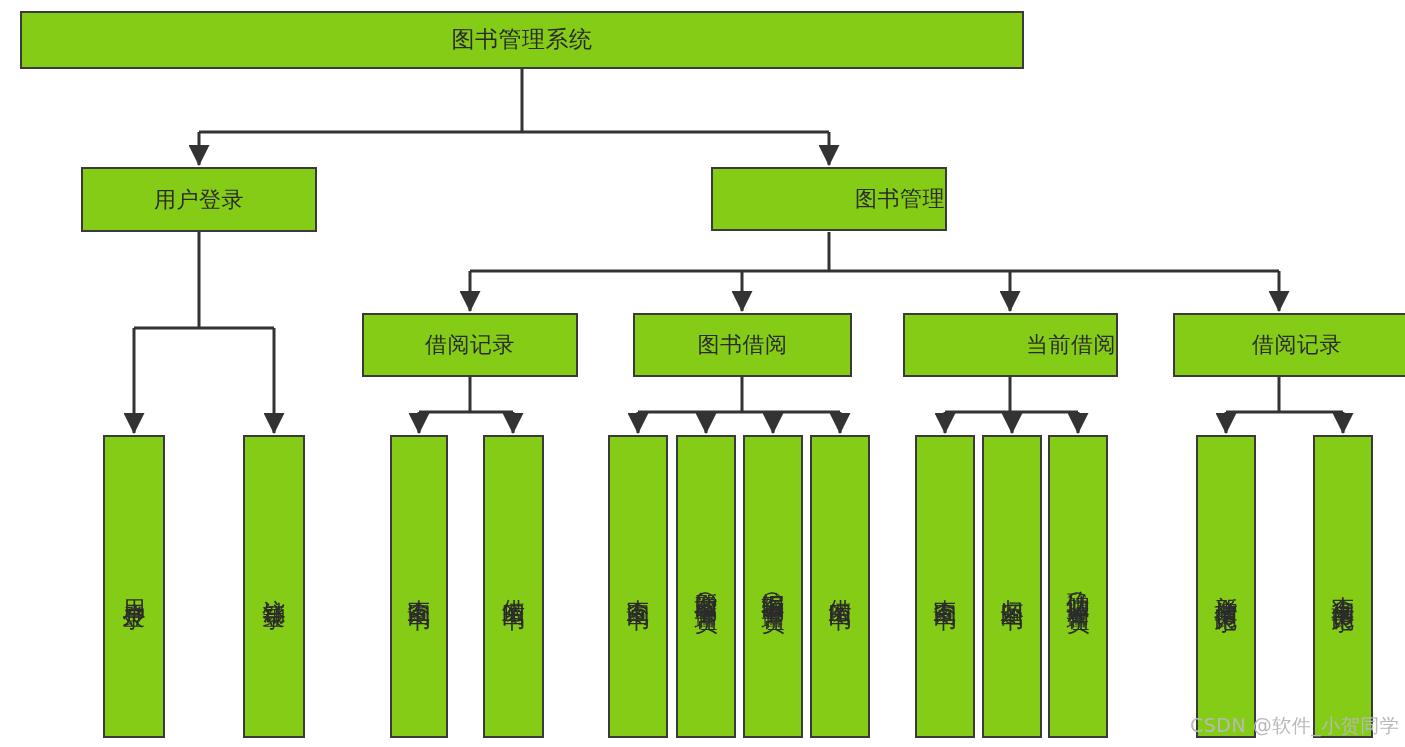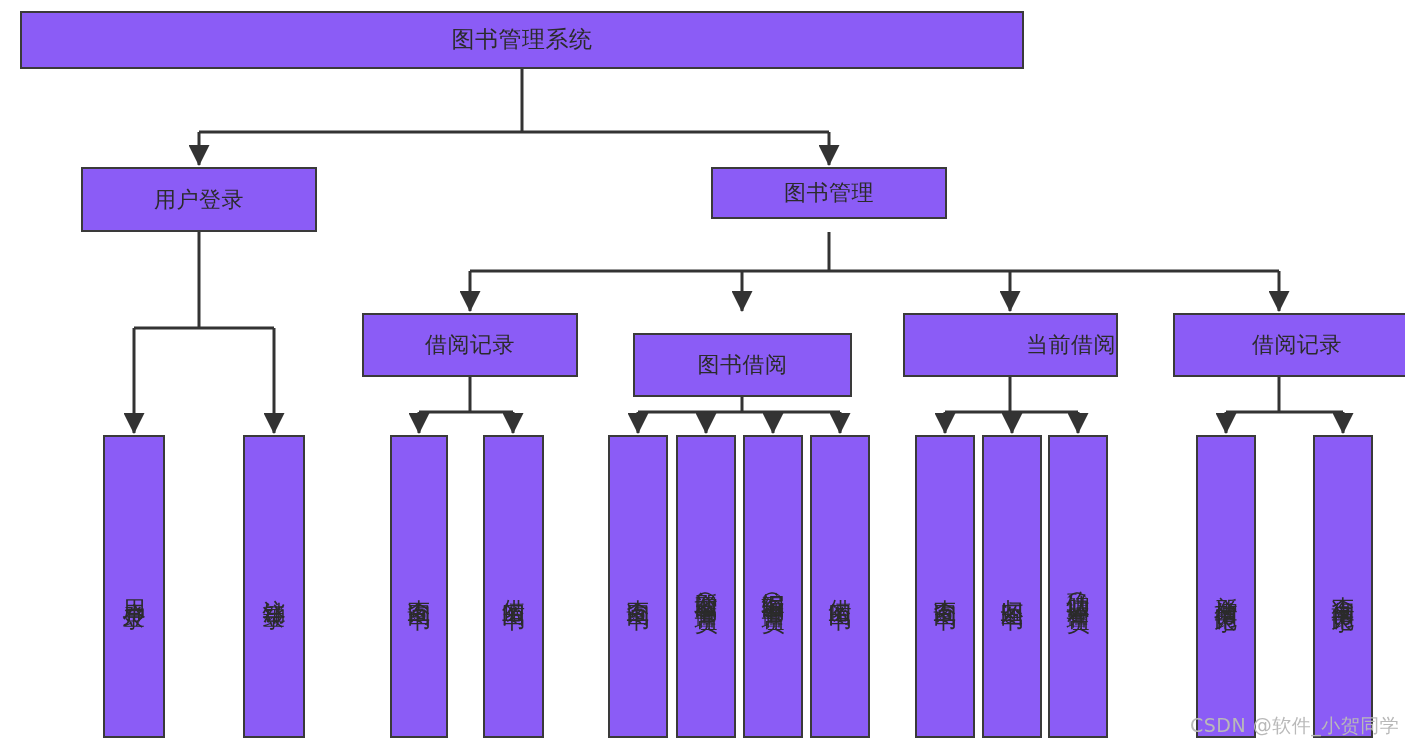--- a/index.html
+++ b/index.html
@@ -27,7 +27,7 @@
   .node-box {
     position: absolute;
     box-sizing: border-box;
-    background: #8b5cf6;
+    background: #84cc16;
     border: 2px solid #3a3a3a;
     display: flex;
     align-items: center;

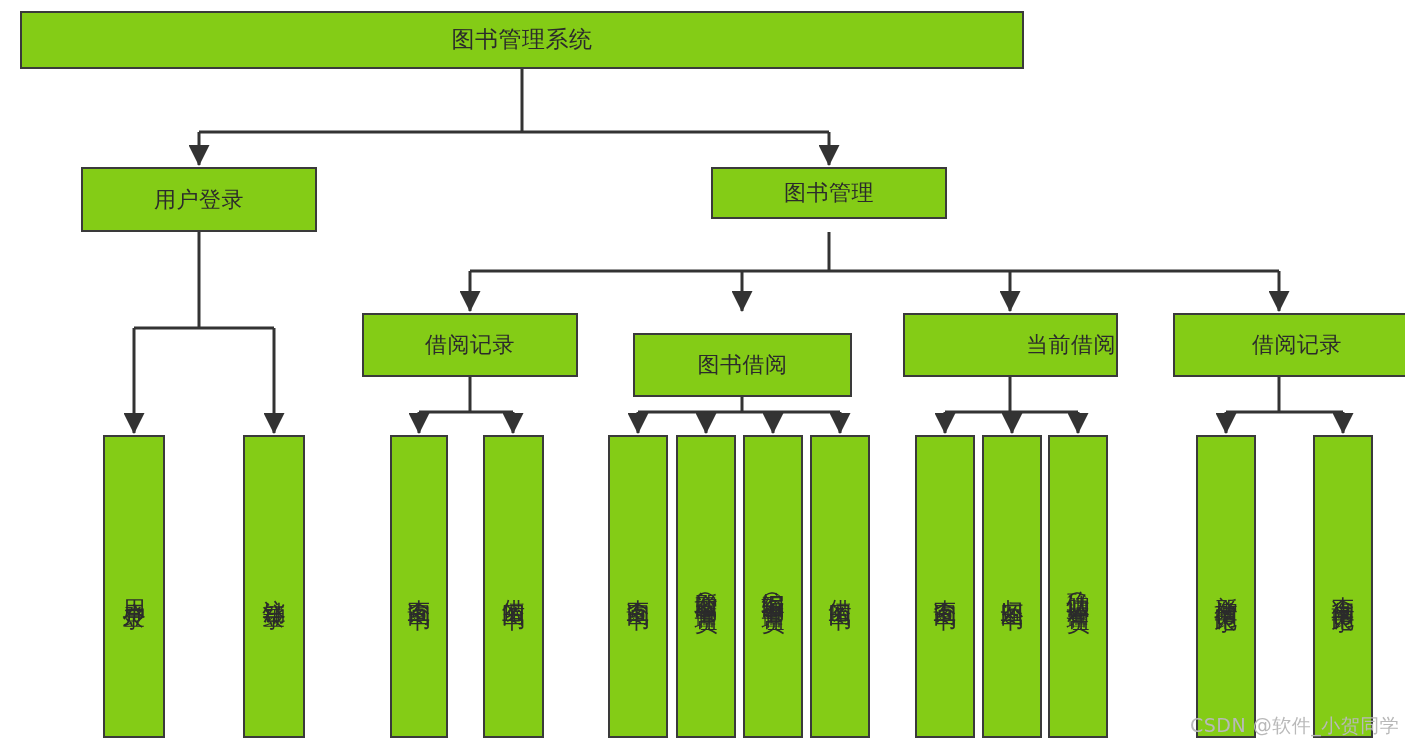--- a/index.html
+++ b/index.html
@@ -128,7 +128,7 @@
   <div class="node-box h-node" style="left:81px; top:167px; width:236px; height:65px;">
     <span class="node-label">用户登录</span>
   </div>
-  <div class="node-box h-node" style="left:711px; top:167px; width:236px; height:52px;">
+  <div class="node-box h-node" style="left:711px; top:167px; width:236px; height:64px;justify-content:flex-end;">
     <span class="node-label">图书管理</span>
   </div>
 

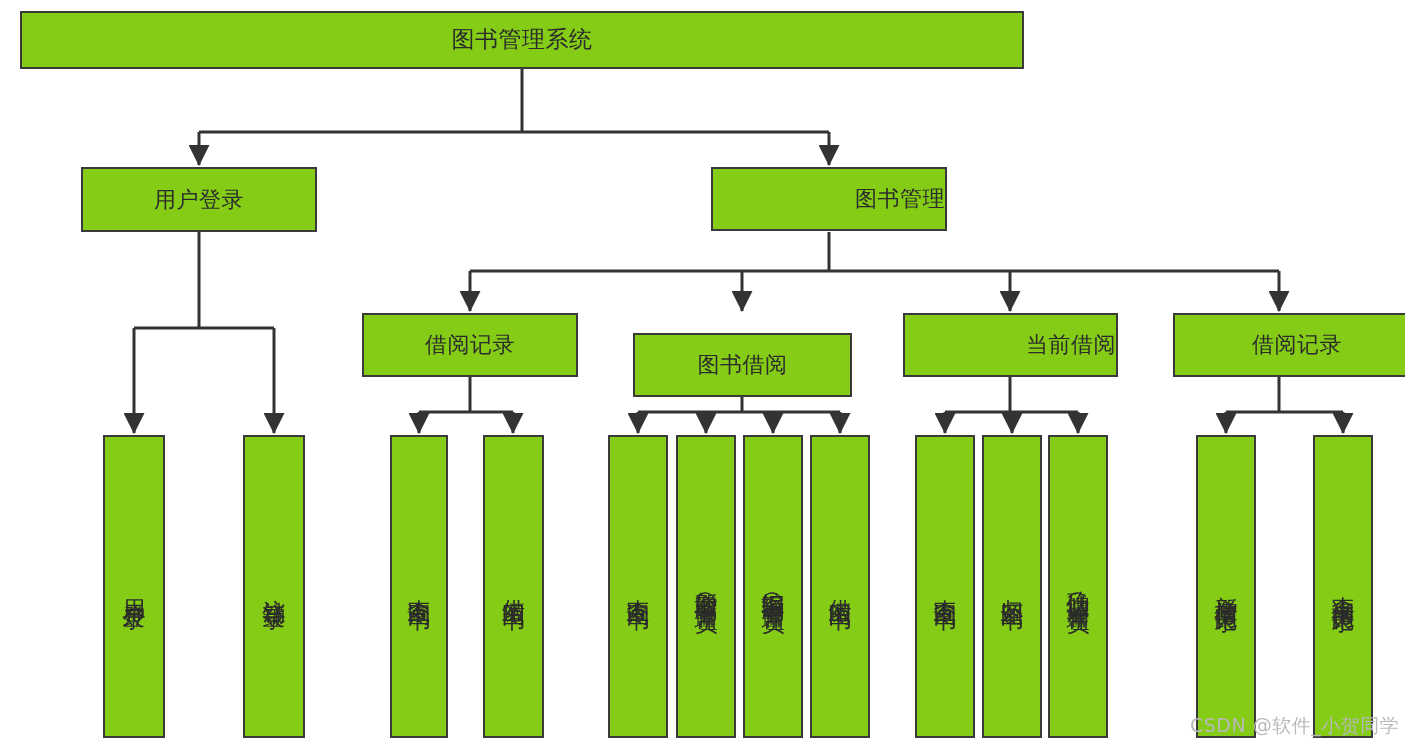--- a/index.html
+++ b/index.html
@@ -135,7 +135,7 @@
   <div class="node-box h-node" style="left:362px; top:313px; width:216px; height:64px;">
     <span class="node-label">借阅记录</span>
   </div>
-  <div class="node-box h-node" style="left:633px; top:313px; width:219px; height:64px;margin-top:20px;">
+  <div class="node-box h-node" style="left:633px; top:313px; width:219px; height:64px;">
     <span class="node-label">图书借阅</span>
   </div>
   <div class="node-box h-node" style="left:903px; top:313px; width:215px; height:64px;justify-content:flex-end;">

